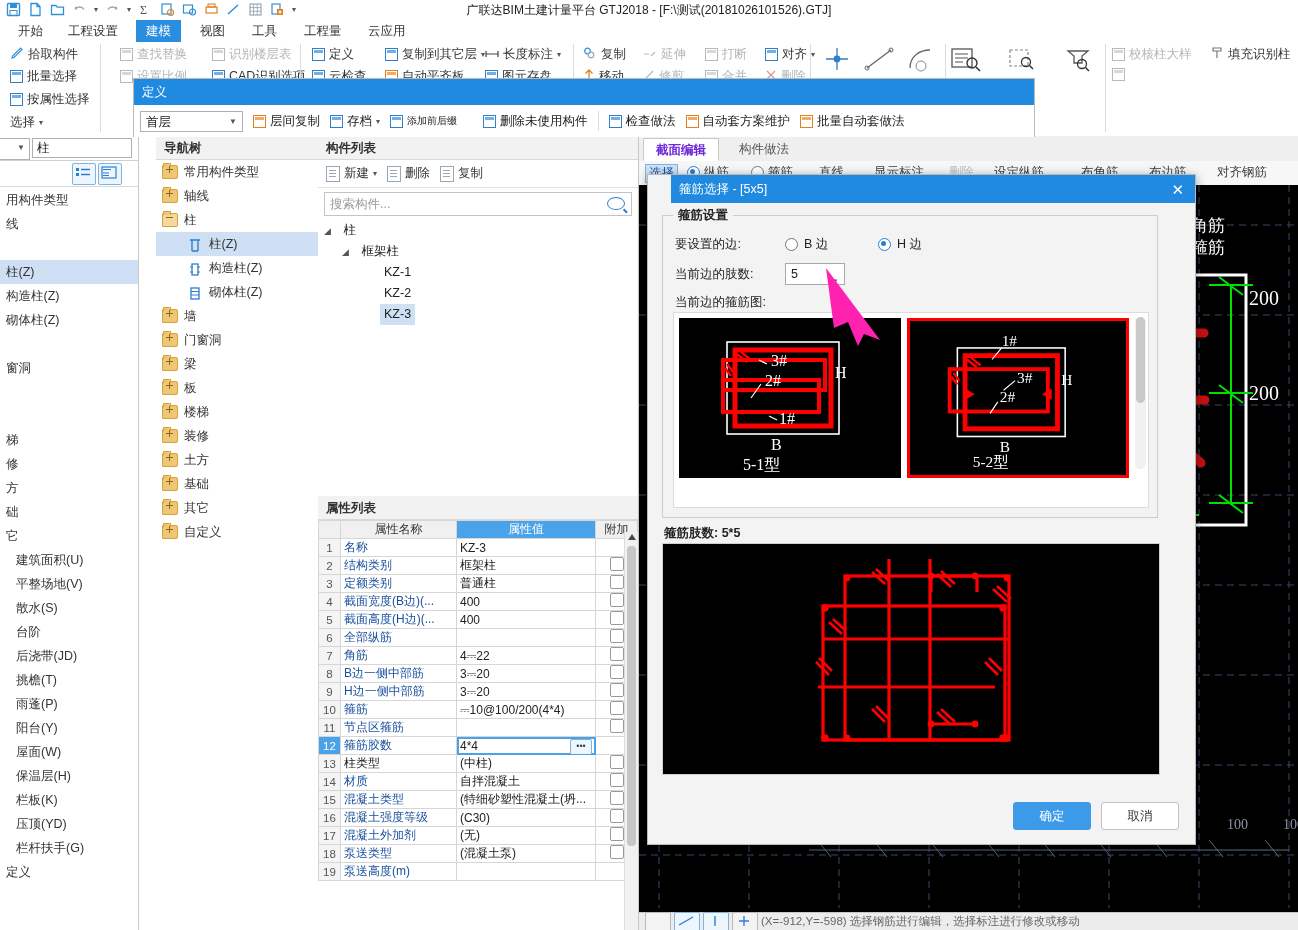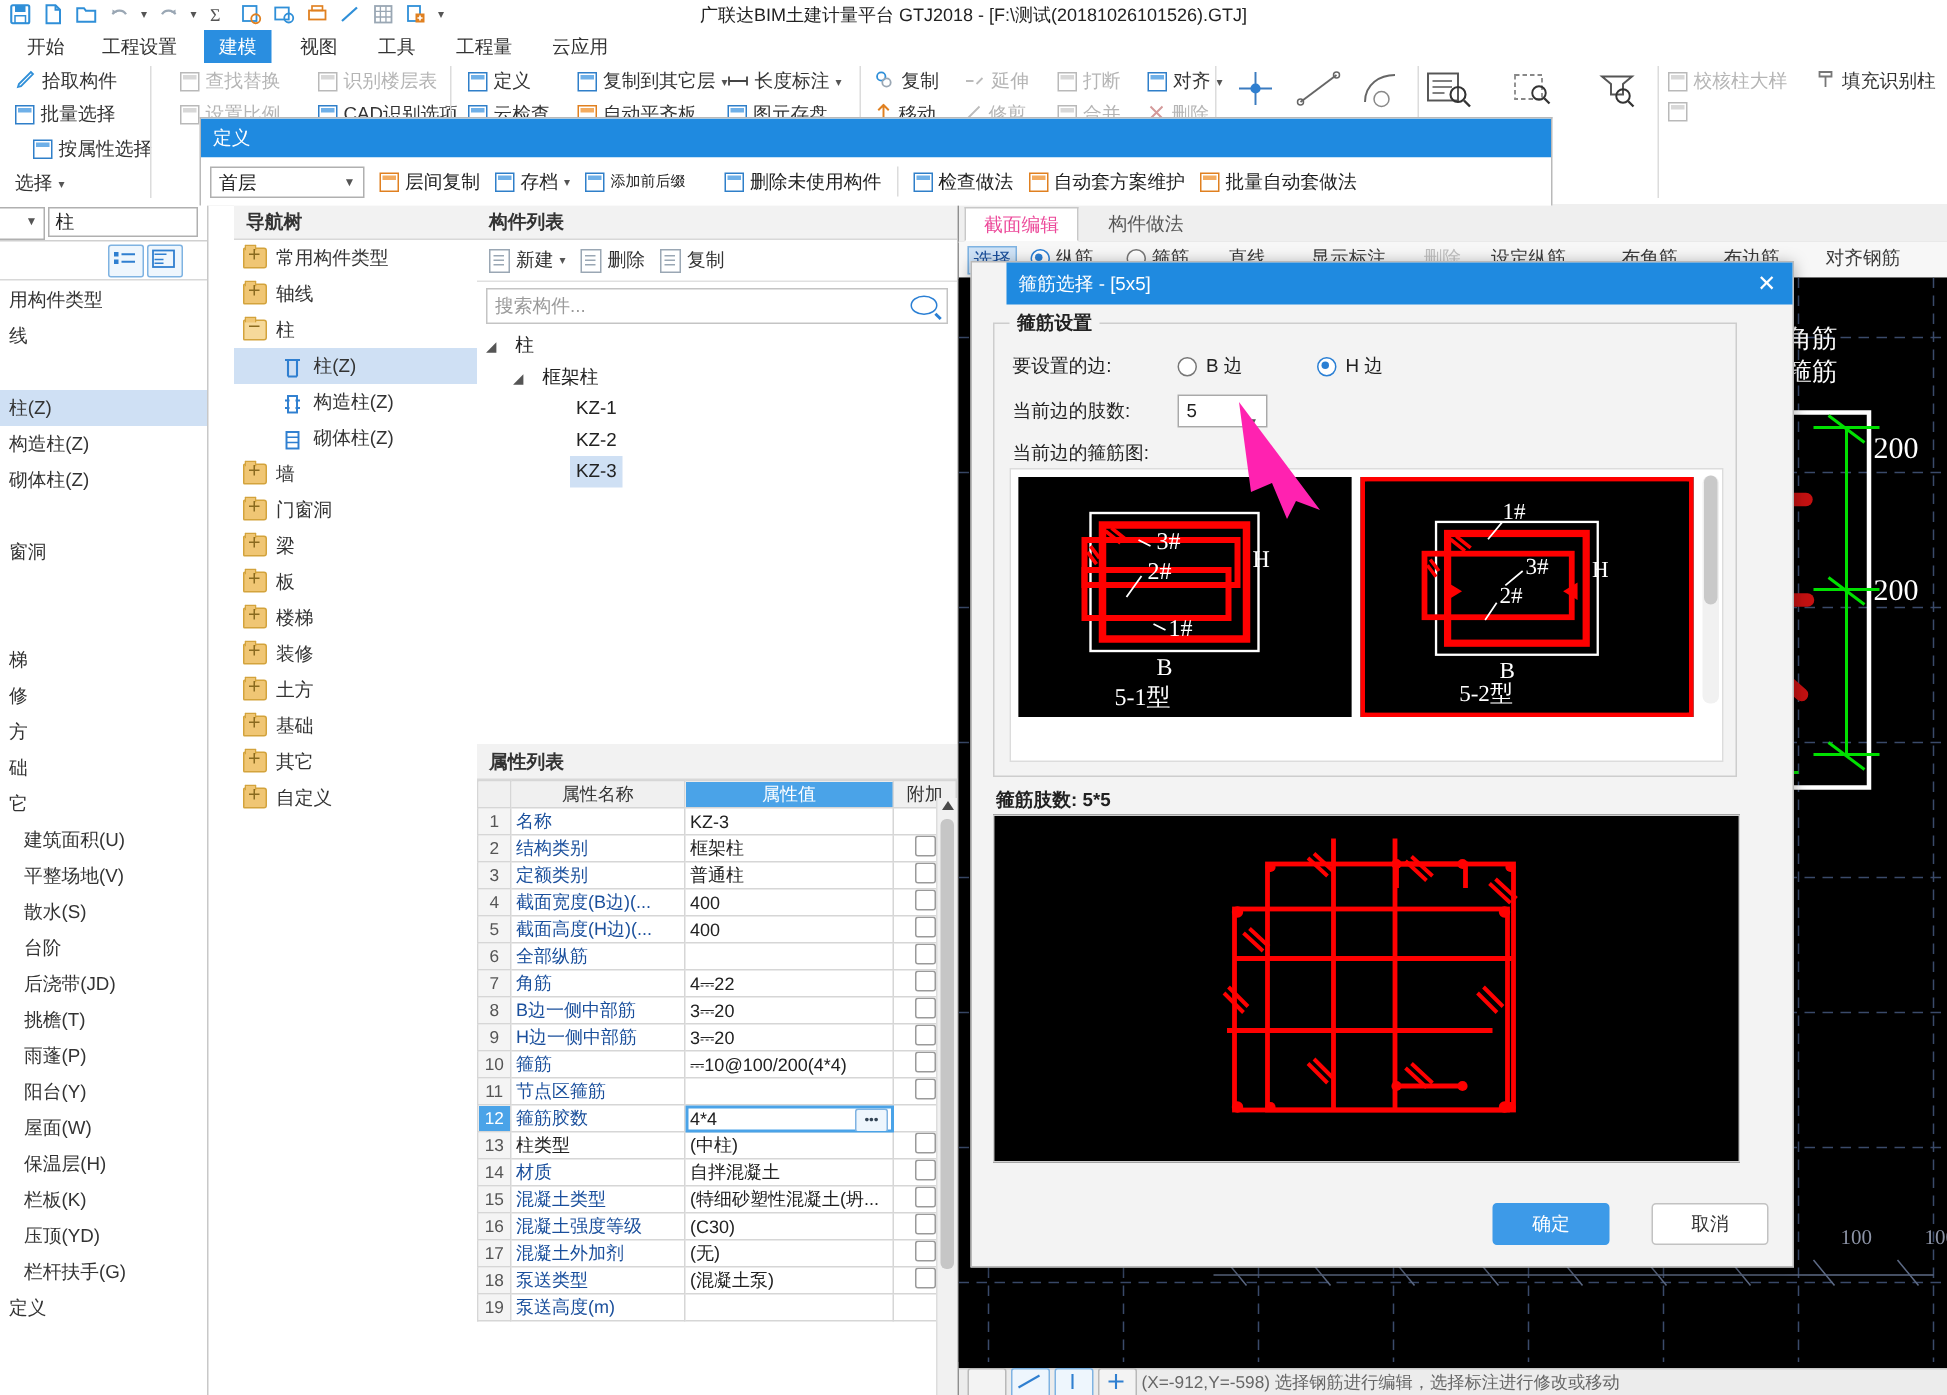--- a/index.html
+++ b/index.html
@@ -212,7 +212,7 @@
       <span class="sq"></span>
       <span>批量选择</span>
     </div>
-    <div class="rb-item" style="left:22px;top:49px;">
+    <div class="rb-item" style="left:10px;top:49px;">
       <span class="sq"></span>
       <span>按属性选择</span>
     </div>

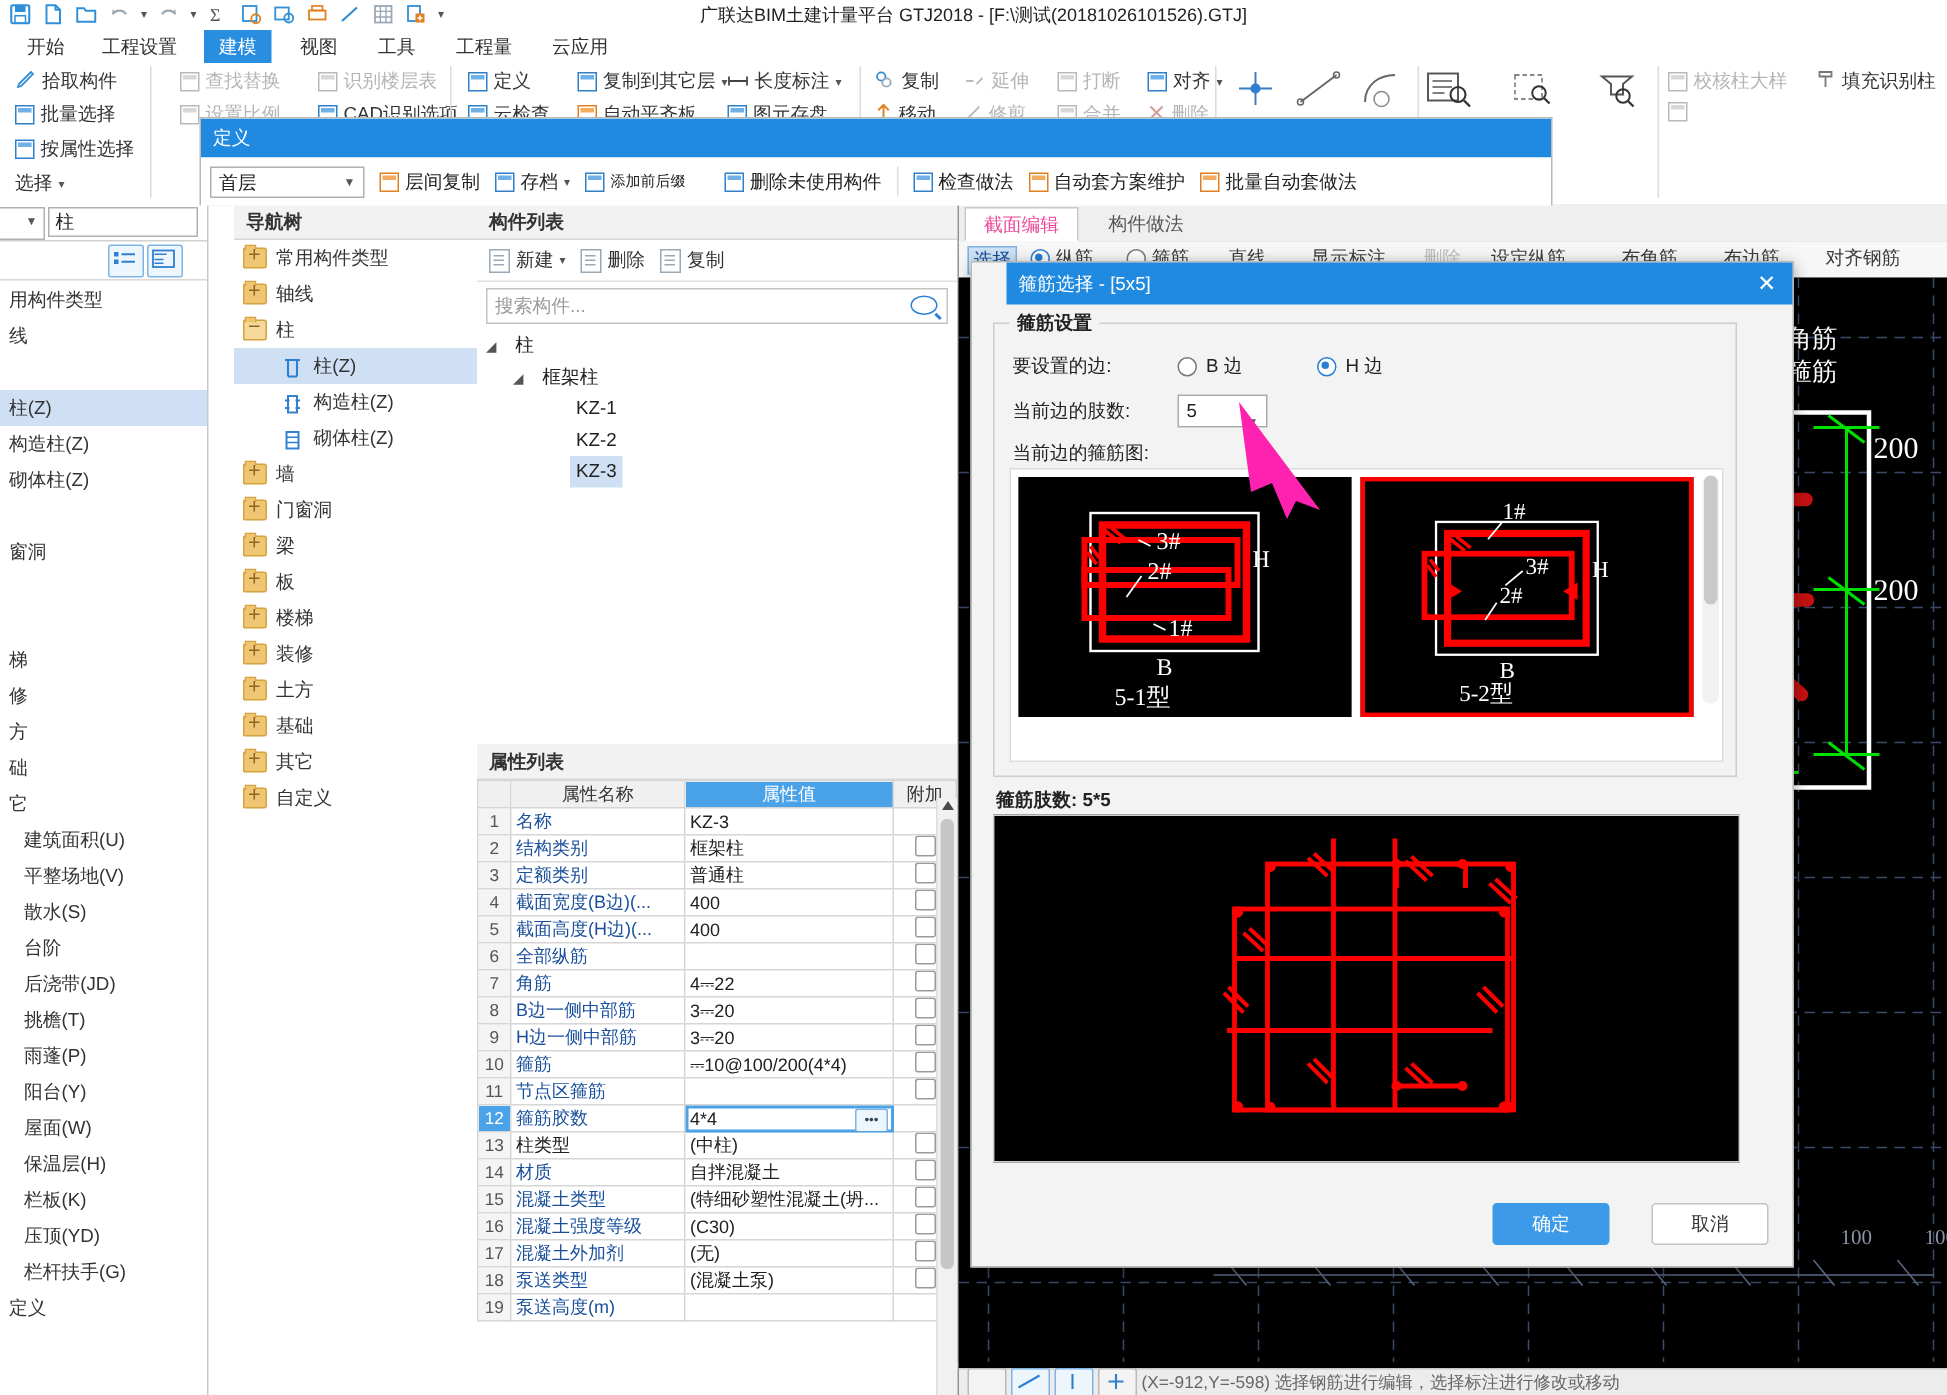--- a/index.html
+++ b/index.html
@@ -93,7 +93,7 @@
   .rightarea{position:absolute;left:639px;top:136px;width:659px;height:794px;background:#000;overflow:hidden;}
   .tabs{position:absolute;left:0;top:0;width:659px;height:25px;background:#efefef;border-bottom:1px solid #c8c8c8;}
   .tab{position:absolute;top:2px;height:23px;line-height:23px;padding:0 12px;font-size:12.5px;box-sizing:border-box;}
-  .tab.act{background:#fff;border:1px solid #c8c8c8;border-bottom:1px solid #fff;font-weight:normal;color:#ec4899;}
+  .tab.act{background:#fff;border:1px solid #c8c8c8;border-bottom:1px solid #fff;font-weight:bold;color:#6d28d9;}
   .tab.ina{color:#555;}
   .subtool{position:absolute;left:0;top:25px;width:659px;height:24px;background:#f7f7f7;border-bottom:1px solid #d2d2d2;overflow:hidden;}
   .st{position:absolute;top:3px;font-size:12.5px;color:#3b3b3b;white-space:nowrap;display:flex;align-items:center;gap:4px;}

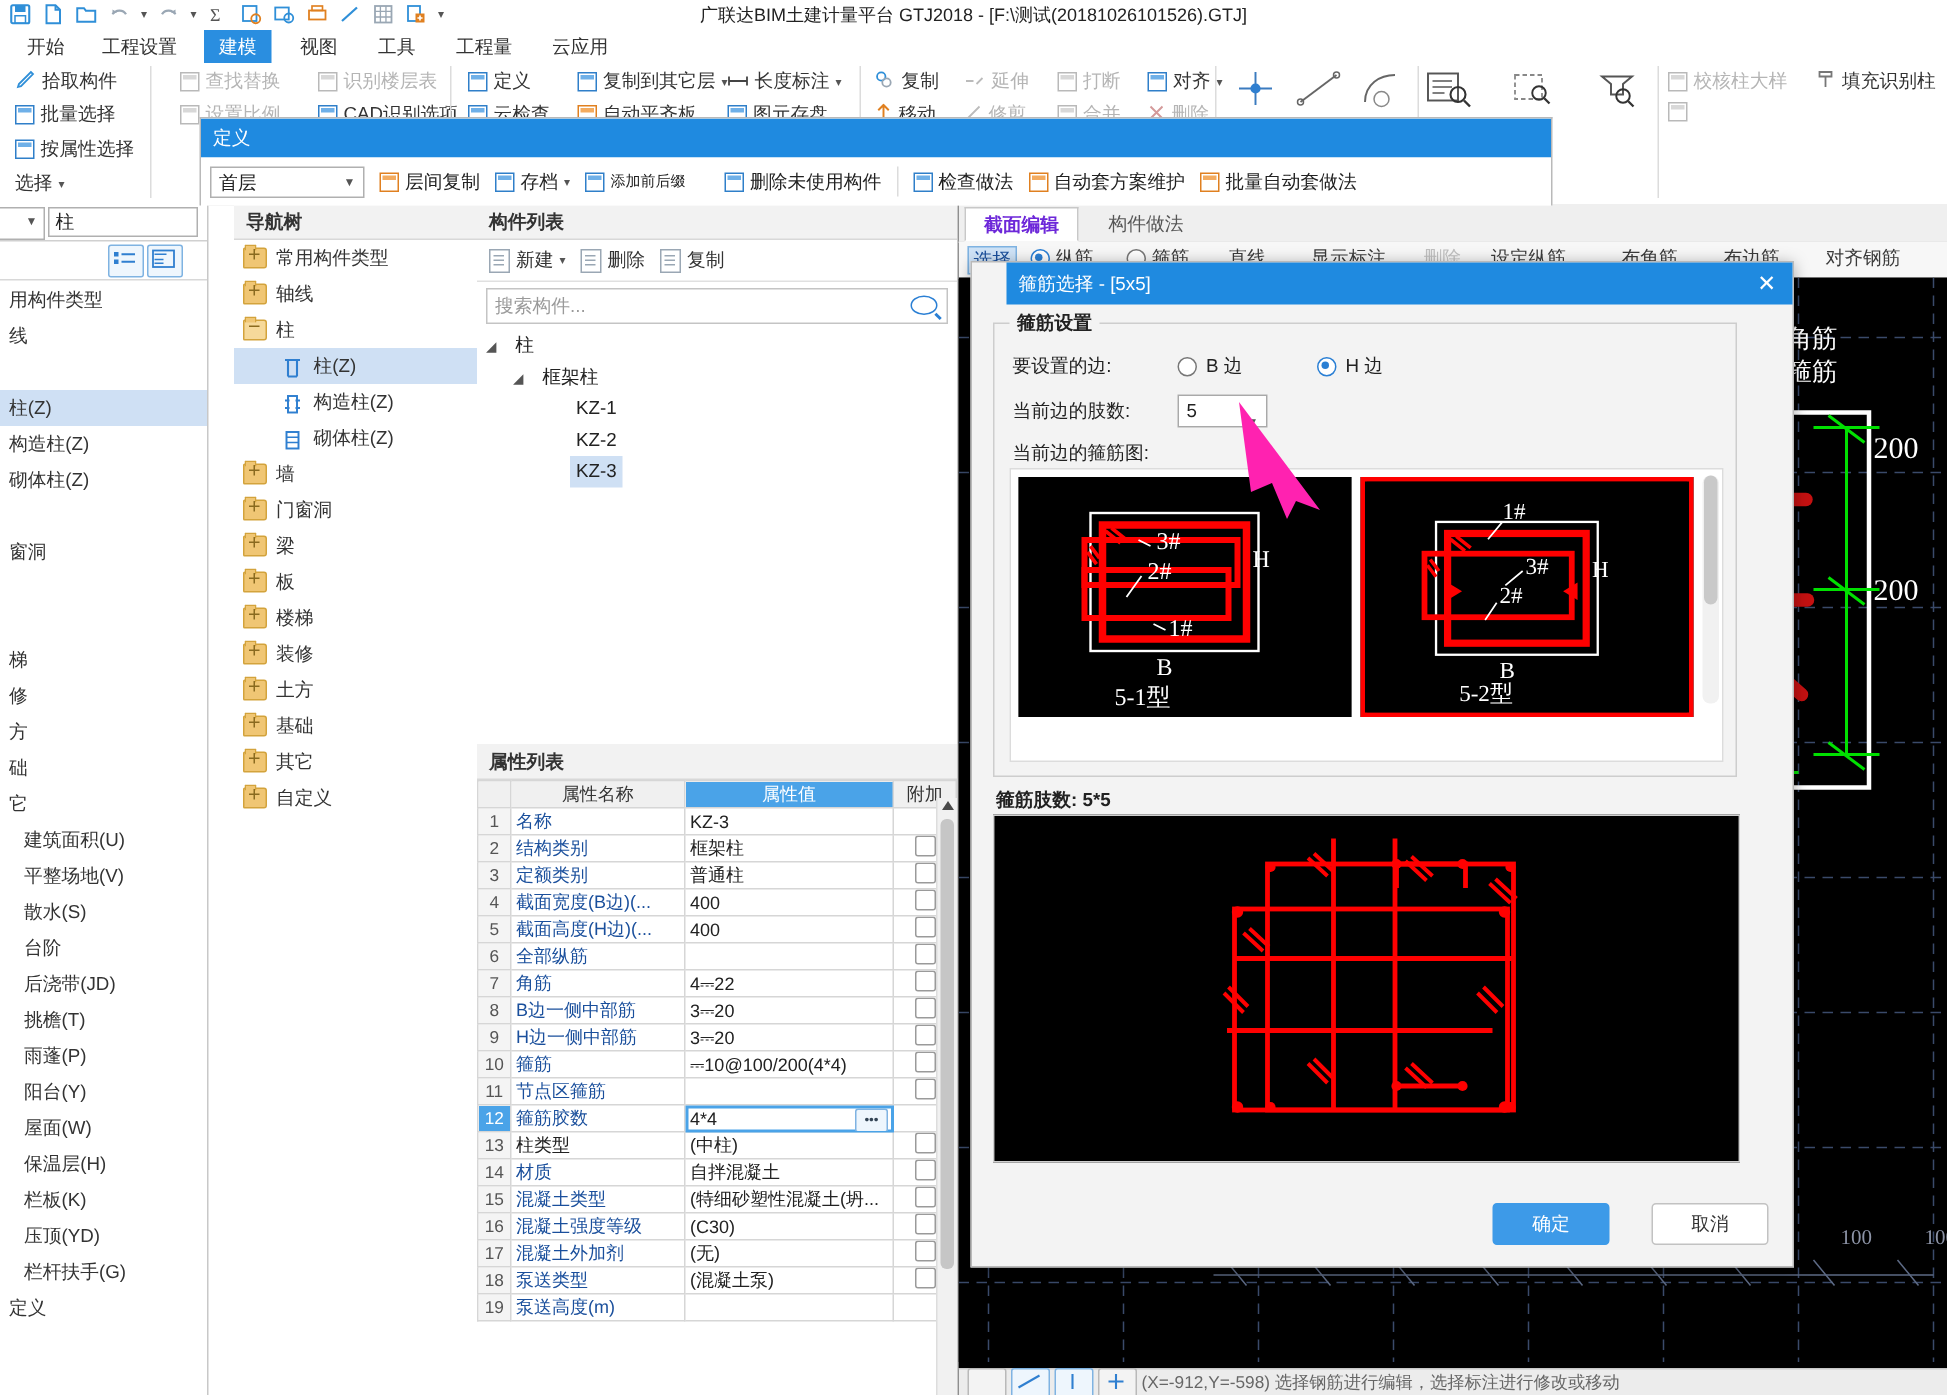--- a/index.html
+++ b/index.html
@@ -124,7 +124,7 @@
   .tscroll .th{position:absolute;left:1px;top:0;width:9px;height:86px;background:#c9c9c9;border-radius:5px;}
   .m-label{position:absolute;left:16px;top:350px;font-size:12.5px;font-weight:bold;color:#222;}
   .preview{position:absolute;left:14px;top:368px;width:496px;height:230px;background:#000;border:1px solid #cfcfcf;overflow:hidden;}
-  .m-btns{position:absolute;right:16px;bottom:14px;display:flex;gap:28px;}
+  .m-btns{position:absolute;right:16px;bottom:14px;display:flex;gap:10px;}
   .btn{width:78px;height:28px;border-radius:3px;font-size:12.5px;display:flex;align-items:center;justify-content:center;cursor:pointer;box-sizing:border-box;}
   .btn.pri{background:#3d9ae8;color:#fff;border:1px solid #3d9ae8;}
   .btn.sec{background:#fff;color:#333;border:1px solid #c2c2c2;}

